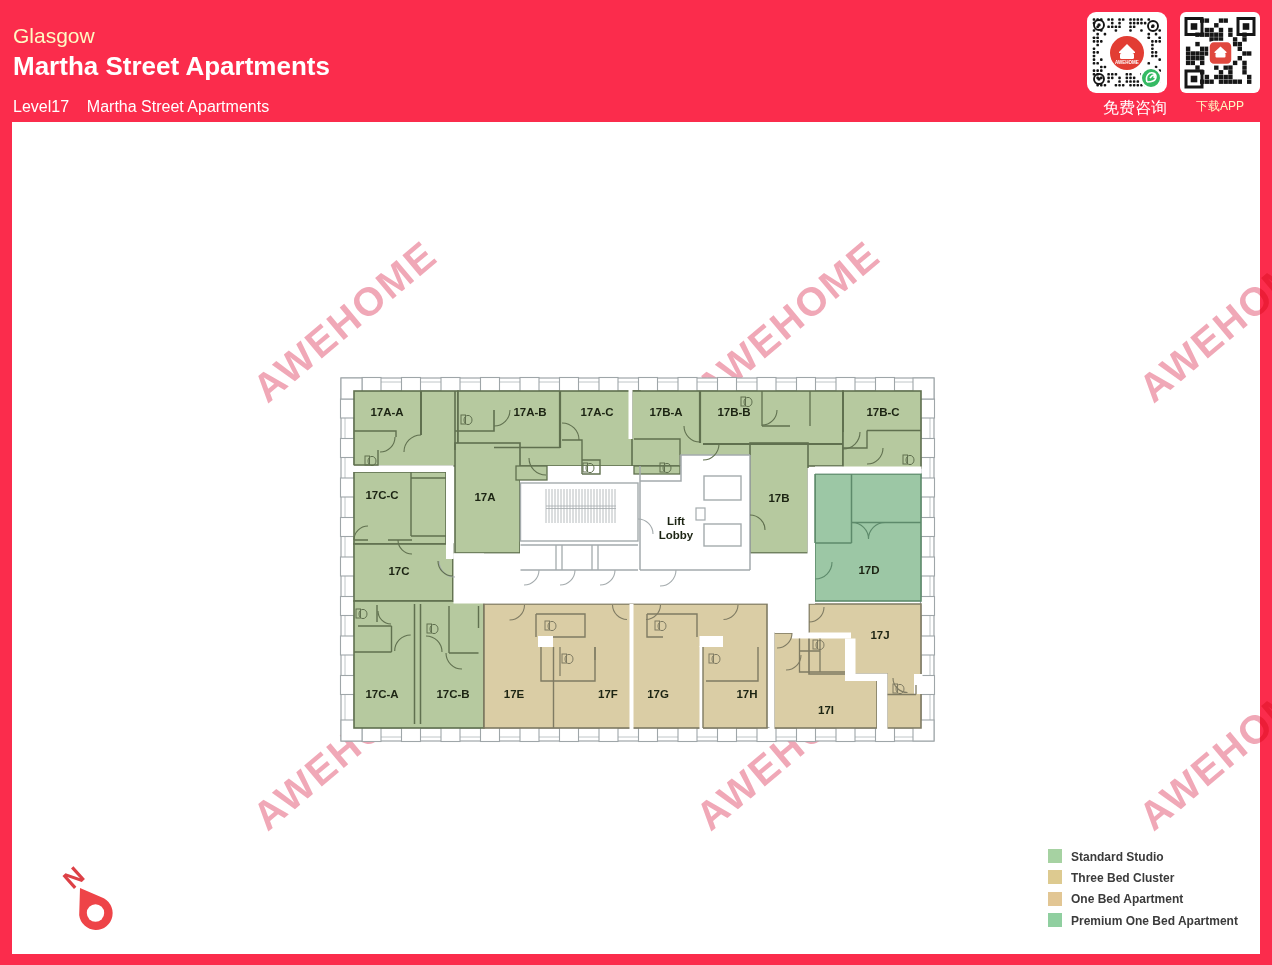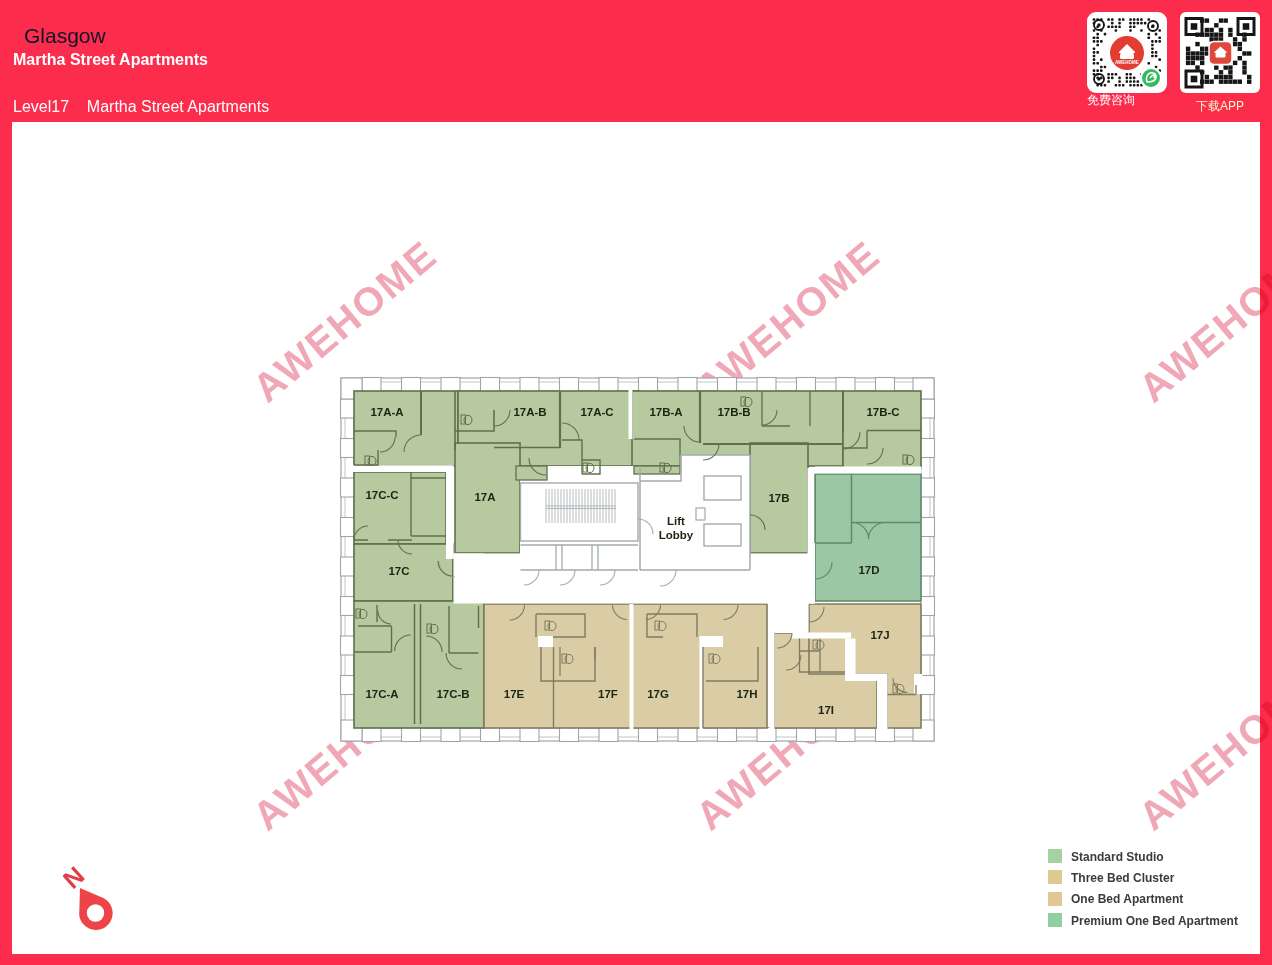--- a/index.html
+++ b/index.html
@@ -8,7 +8,7 @@
 
 <div style="position:absolute;left:12px;top:122px;width:1248px;height:832px;background:#ffffff"></div>
 
-<div style="position:absolute;left:24px;top:24px;font-size:21px;color:#0f172a">Glasgow</div>
+<div style="position:absolute;left:13px;top:24px;font-size:21px;color:#fef9c3">Glasgow</div>
 
 <div style="position:absolute;left:13px;top:51px;font-size:16px;font-weight:bold;color:#fff">Martha Street Apartments</div>
 

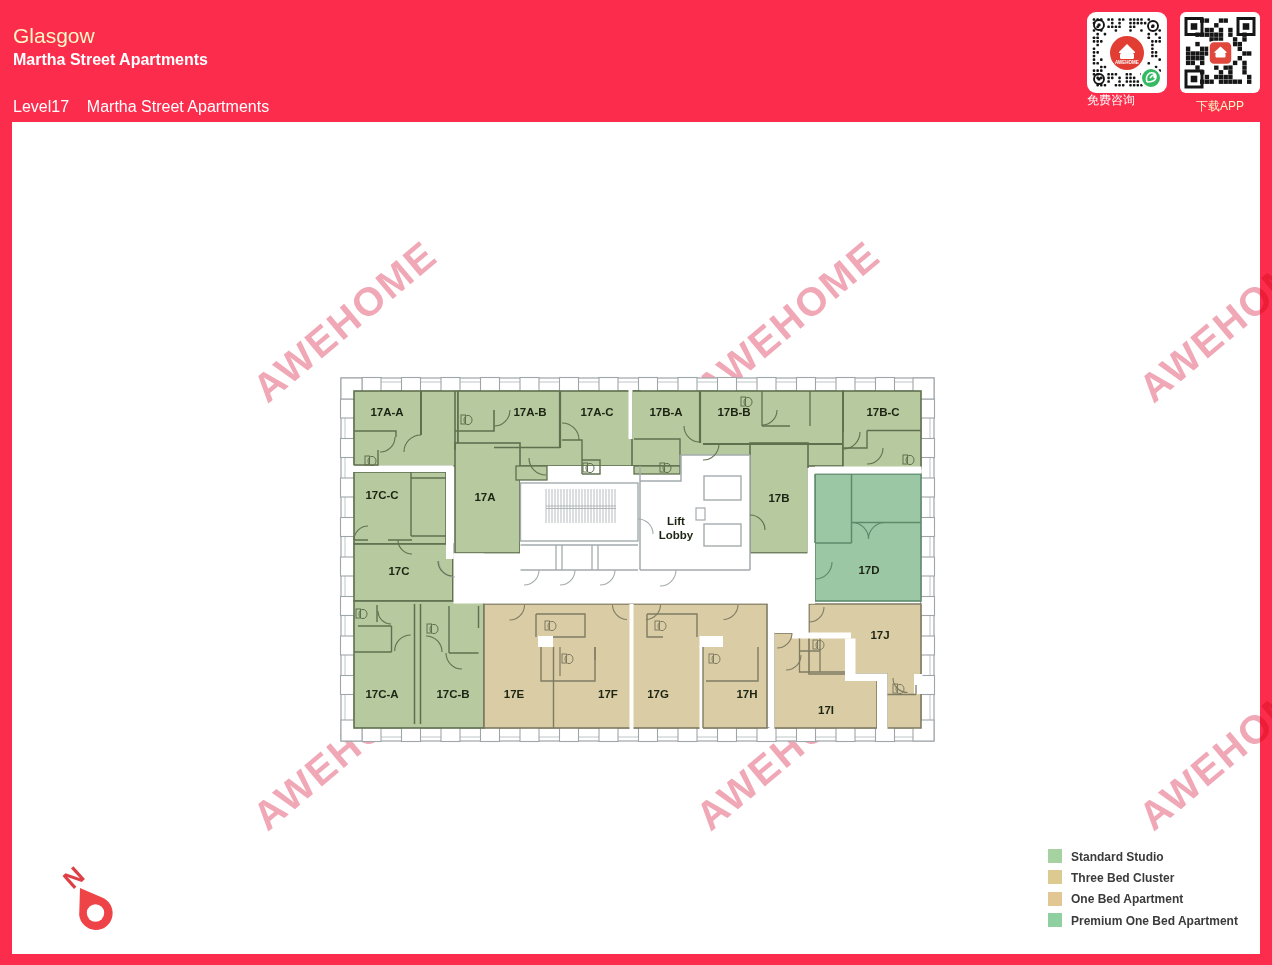--- a/index.html
+++ b/index.html
@@ -10,7 +10,7 @@
 
 <div style="position:absolute;left:13px;top:24px;font-size:21px;color:#fef9c3">Glasgow</div>
 
-<div style="position:absolute;left:13px;top:51px;font-size:16px;font-weight:bold;color:#fff">Martha Street Apartments</div>
+<div style="position:absolute;left:13px;top:51px;font-size:26px;font-weight:bold;color:#fff">Martha Street Apartments</div>
 
 <div style="position:absolute;left:13px;top:98px;font-size:16px;color:#fff">Level17&nbsp;&nbsp;&nbsp;&nbsp;Martha Street Apartments</div>
 

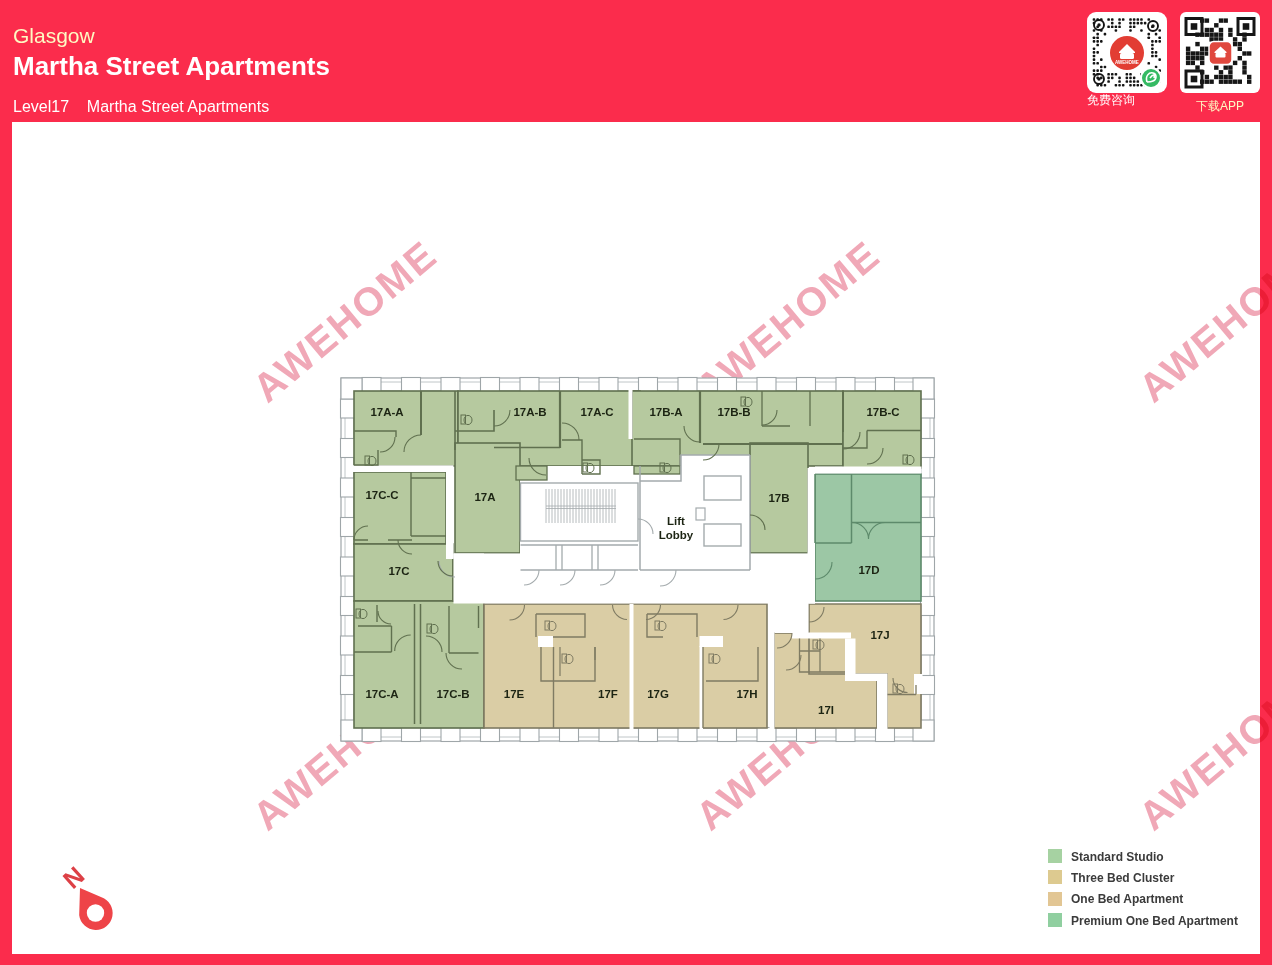--- a/index.html
+++ b/index.html
@@ -150,7 +150,7 @@
 <path d="M 60 70 C 58 64 62 60 66 61 C 70 62 70 67 66 69 C 64 70 62 70 60 70 M 63 66 C 66 62 68 62 67 66" stroke="white" stroke-width="1.6" fill="none"></path>
 </svg>
 
-<div style="position:absolute;left:1087px;top:92px;width:80px;text-align:left;font-size:12px;color:#fff">免费咨询</div>
+<div style="position:absolute;left:1087px;top:98px;width:80px;text-align:right;font-size:16px;color:#fff">免费咨询</div>
 
 <svg width="80" height="81" viewBox="0 0 80 81" style="position:absolute;left:1180px;top:12px">
 <rect width="80" height="81" rx="6" fill="white"></rect>

